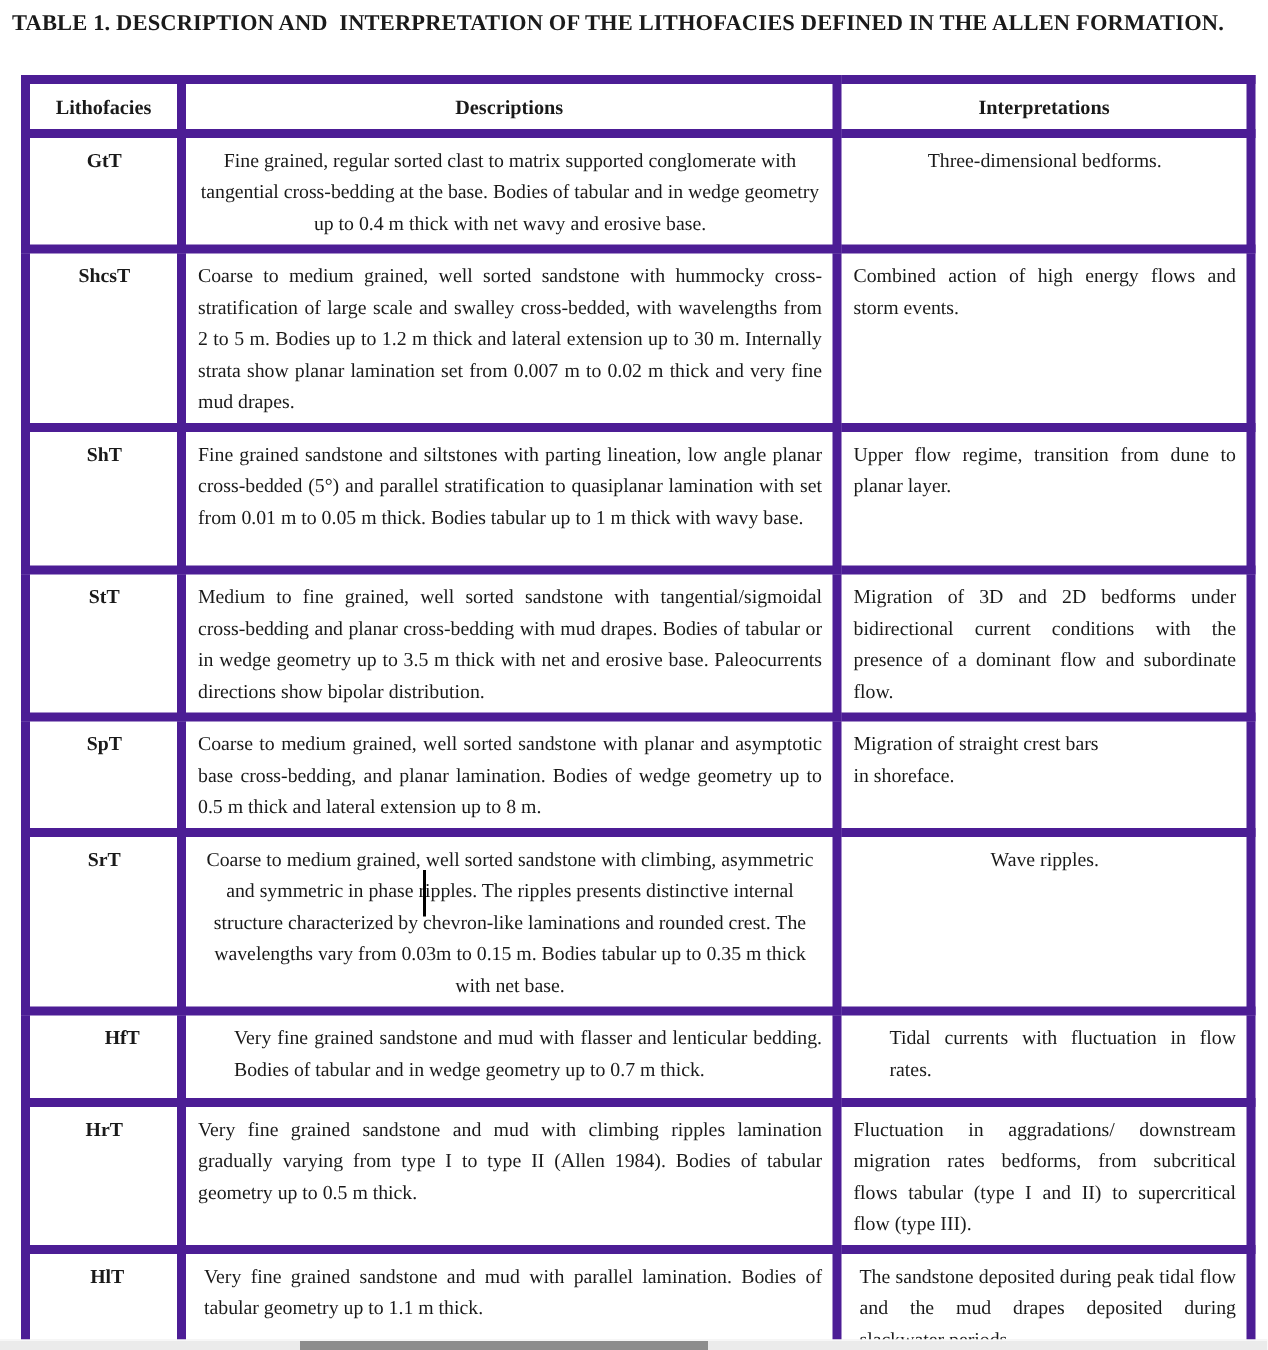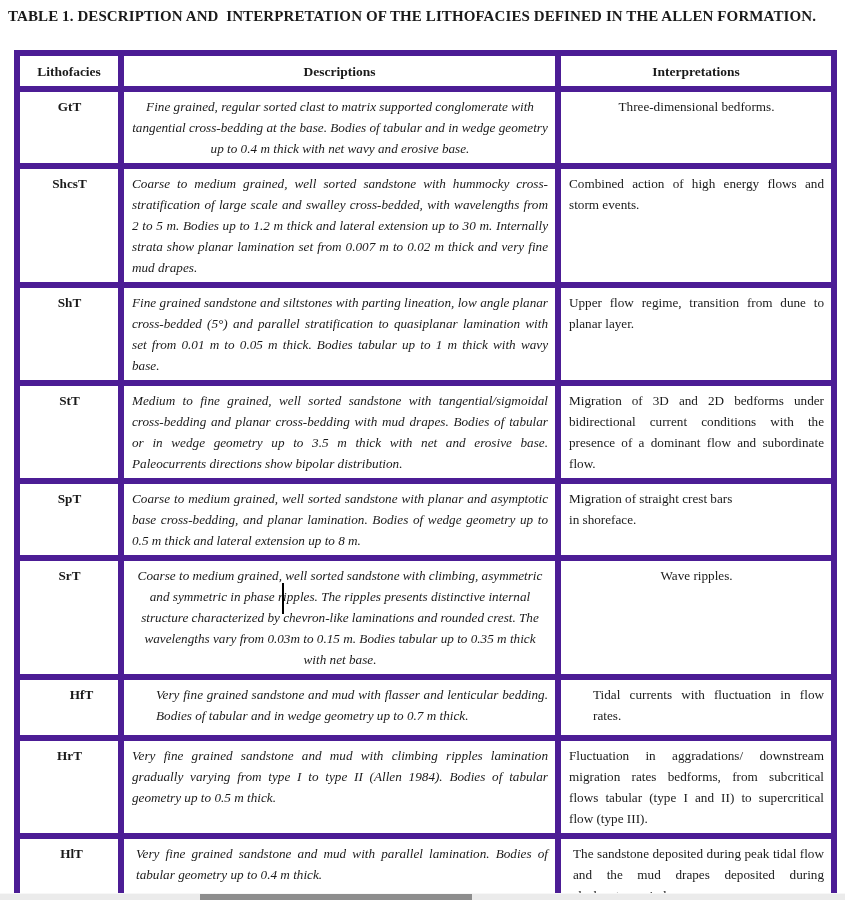--- a/index.html
+++ b/index.html
@@ -56,7 +56,6 @@
   td.desc {
     text-align: justify;
     position: relative;
-    font-style: italic;
   }
   td.interp {
     text-align: justify;

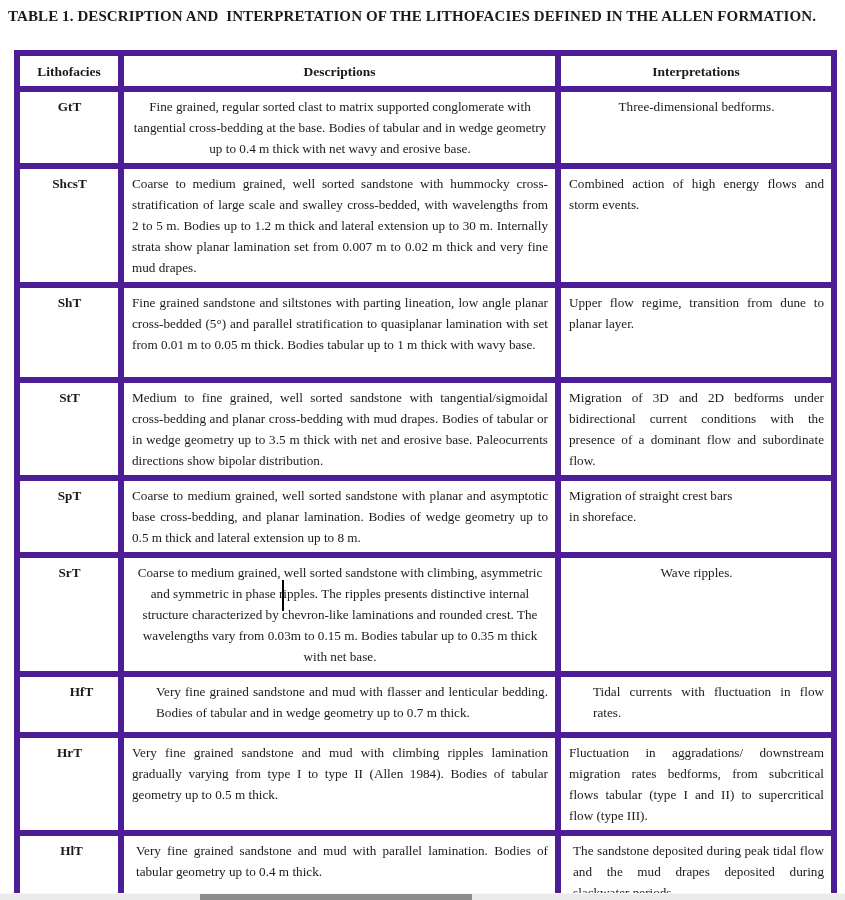--- a/index.html
+++ b/index.html
@@ -159,7 +159,7 @@
       </tr>
       <tr>
         <td class="code">HlT</td>
-        <td class="desc"><span>Very fine grained sandstone and mud with parallel lamination. Bodies of tabular geometry up to 0.4 m thick.</span></td>
+        <td class="desc"><span>Very fine grained sandstone and mud with parallel lamination. Bodies of tabular geometry up to 1.1 m thick.</span></td>
         <td class="interp">The sandstone deposited during peak tidal flow and the mud drapes deposited during slackwater periods.</td>
       </tr>
       <tr>

